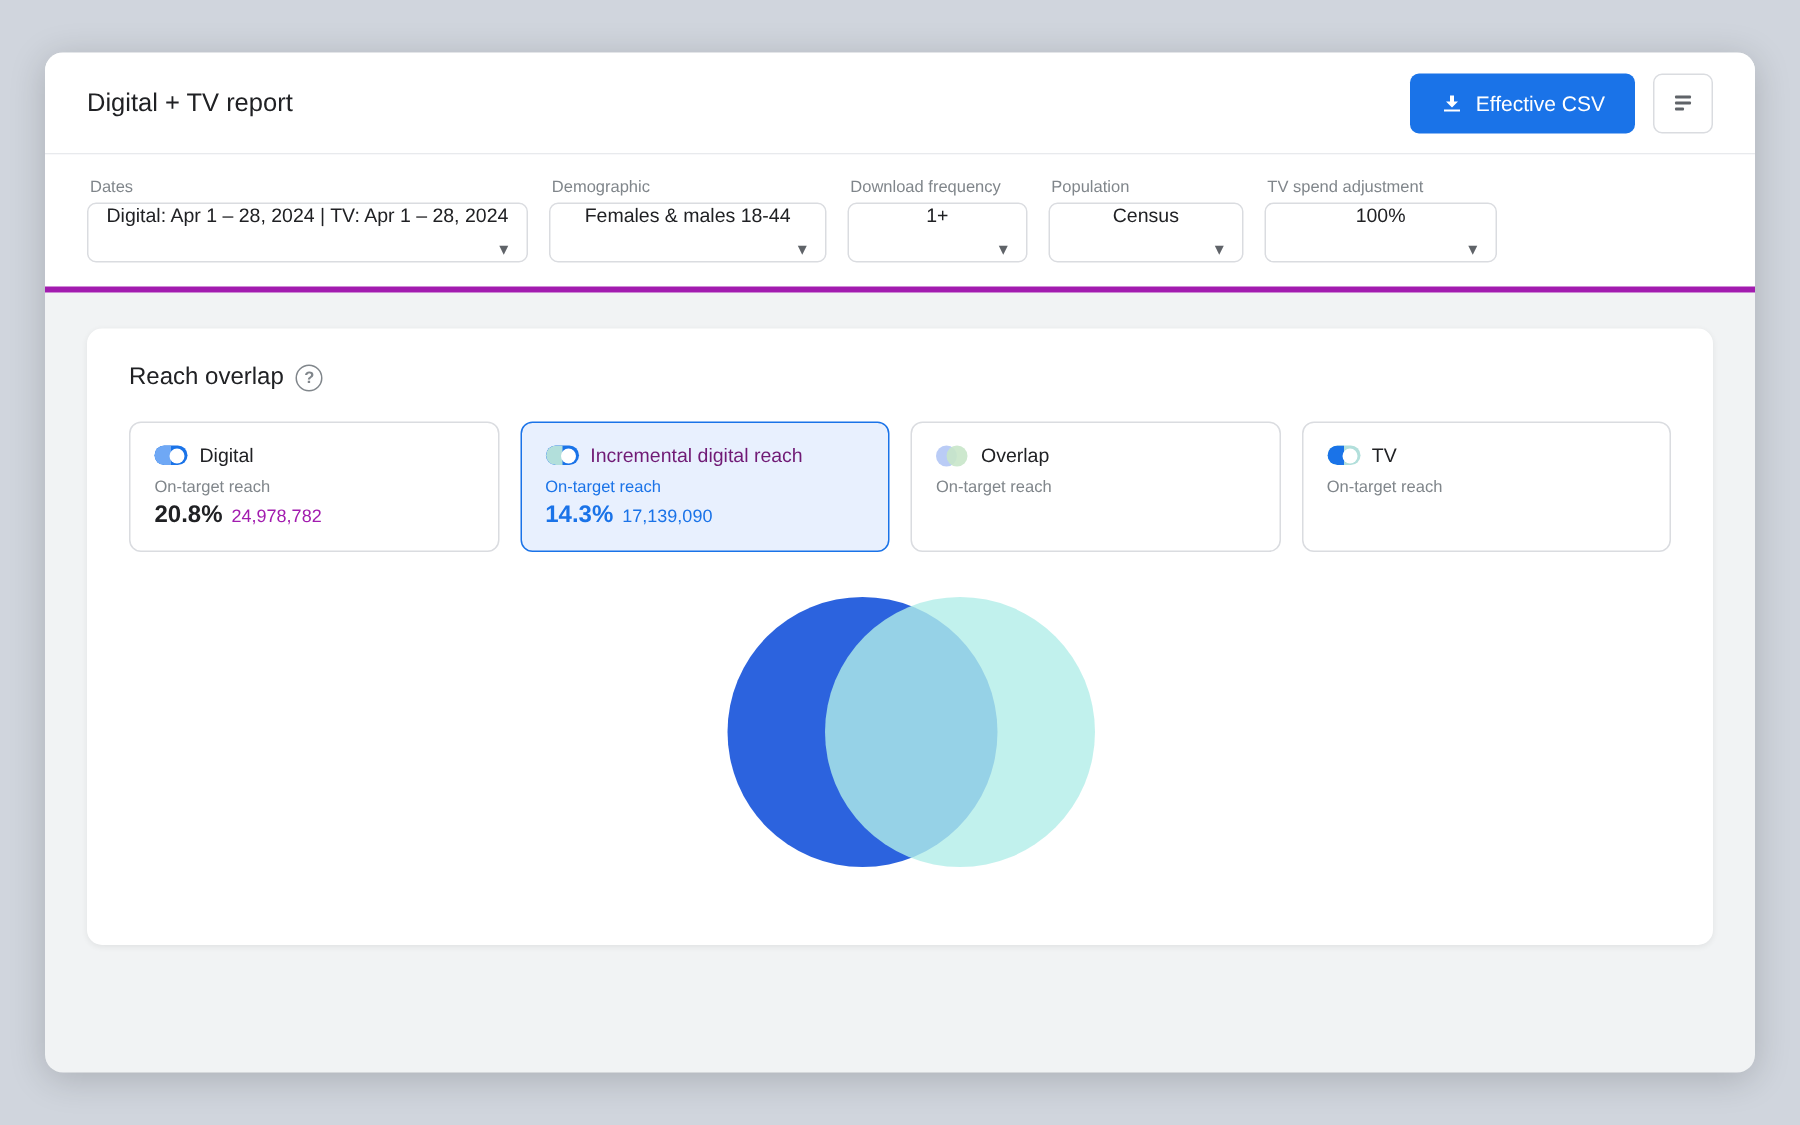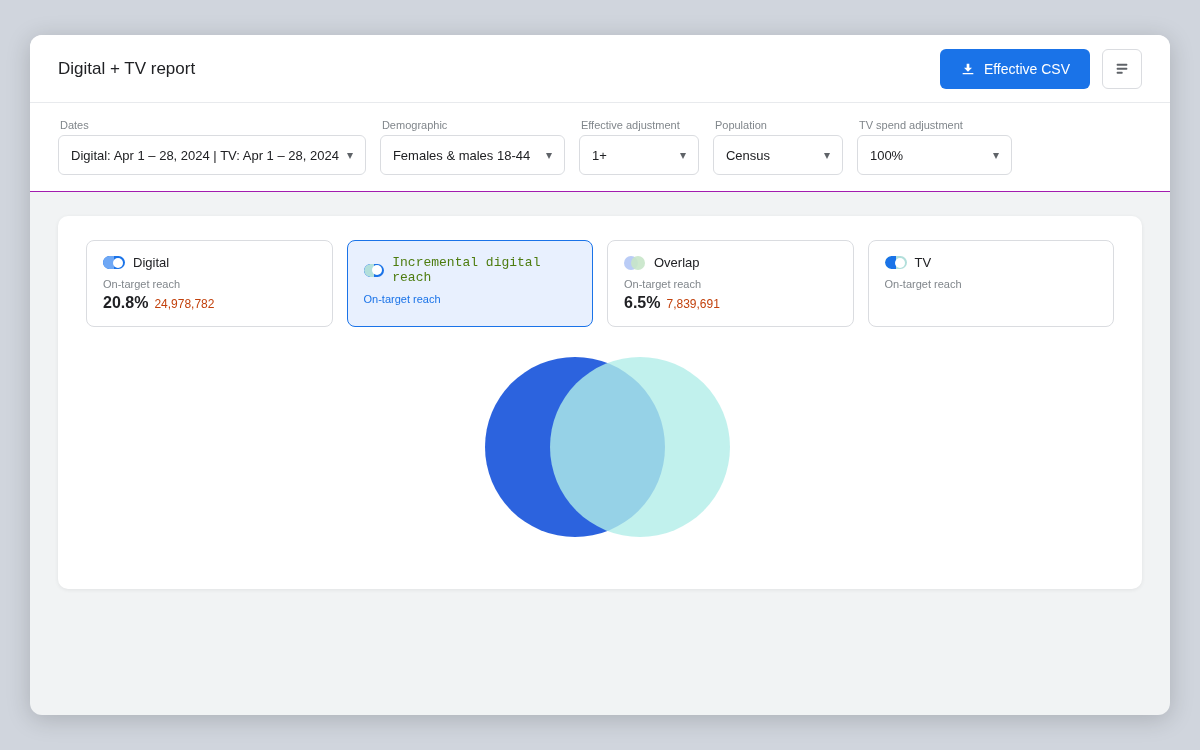--- a/index.html
+++ b/index.html
@@ -83,7 +83,7 @@
     }
     .filters-bar {
       background: #fff;
-      border-bottom: 1px solid #a21caf;
+      border-bottom: 4px solid #a21caf;
       padding: 16px 28px;
       display: flex;
       gap: 14px;

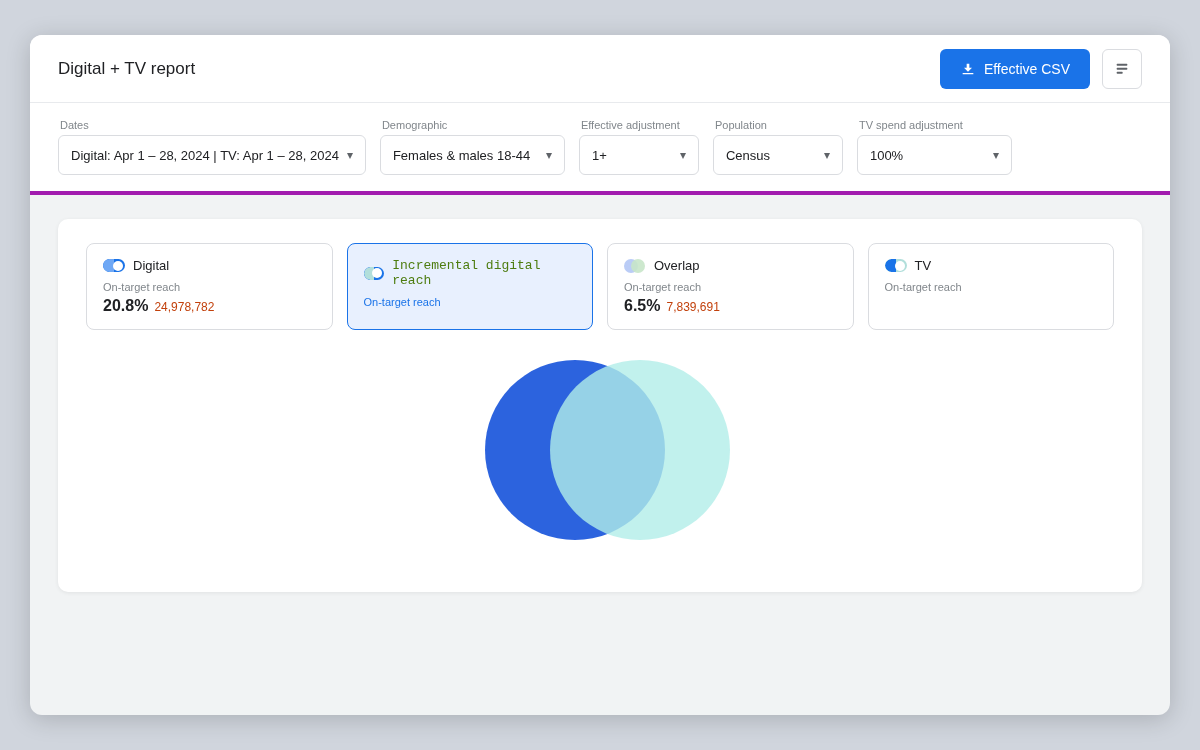--- a/index.html
+++ b/index.html
@@ -385,7 +385,7 @@
       </div>
     </div>
     <div class="filter-group">
-      <span class="filter-label">Effective adjustment</span>
+      <span class="filter-label">Download frequency</span>
       <div class="filter-select filter-freq">
         <span>1+</span>
         <span class="arrow">▾</span>

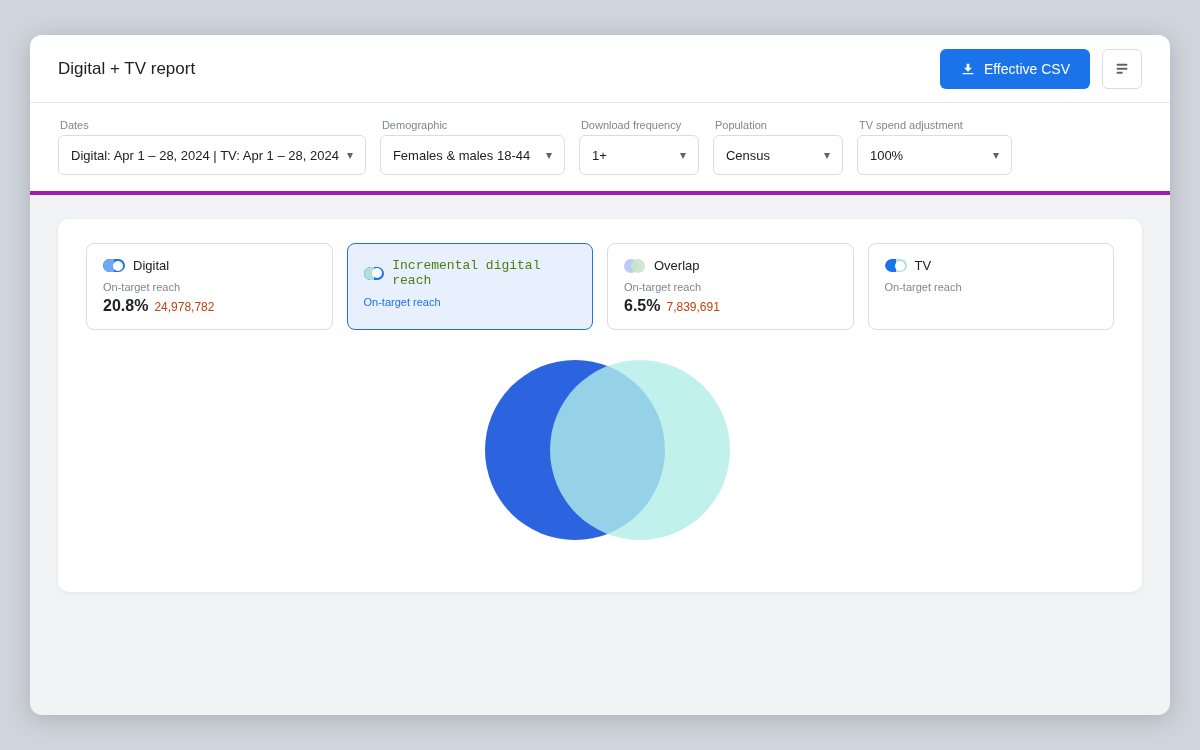--- a/index.html
+++ b/index.html
@@ -113,6 +113,7 @@
       align-items: center;
       gap: 8px;
       white-space: nowrap;
+      flex-direction: column;
     }
     .filter-select .arrow {
       color: #5f6368;

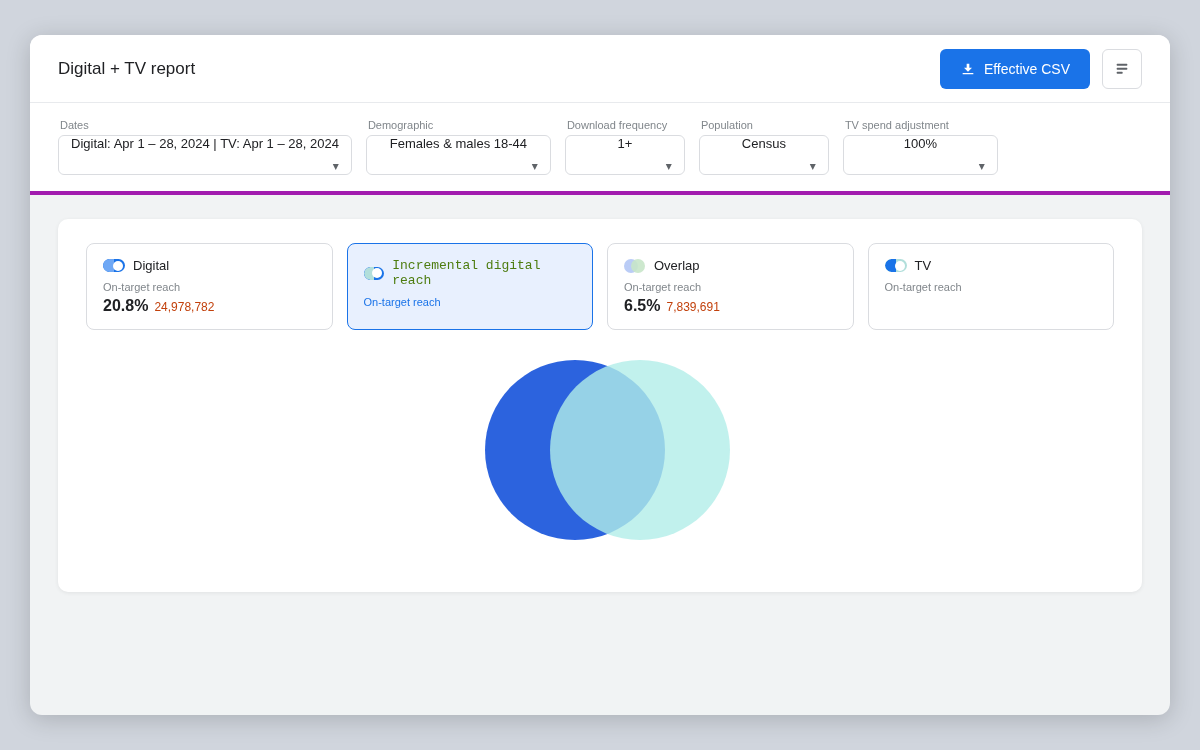--- a/index.html
+++ b/index.html
@@ -410,6 +410,10 @@
 
   <div class="main-content">
     <div class="card">
+      <div class="card-title-row">
+        <span class="card-title">Reach overlap</span>
+        <div class="help-icon">?</div>
+      </div>
 
       <div class="metrics-row">
 

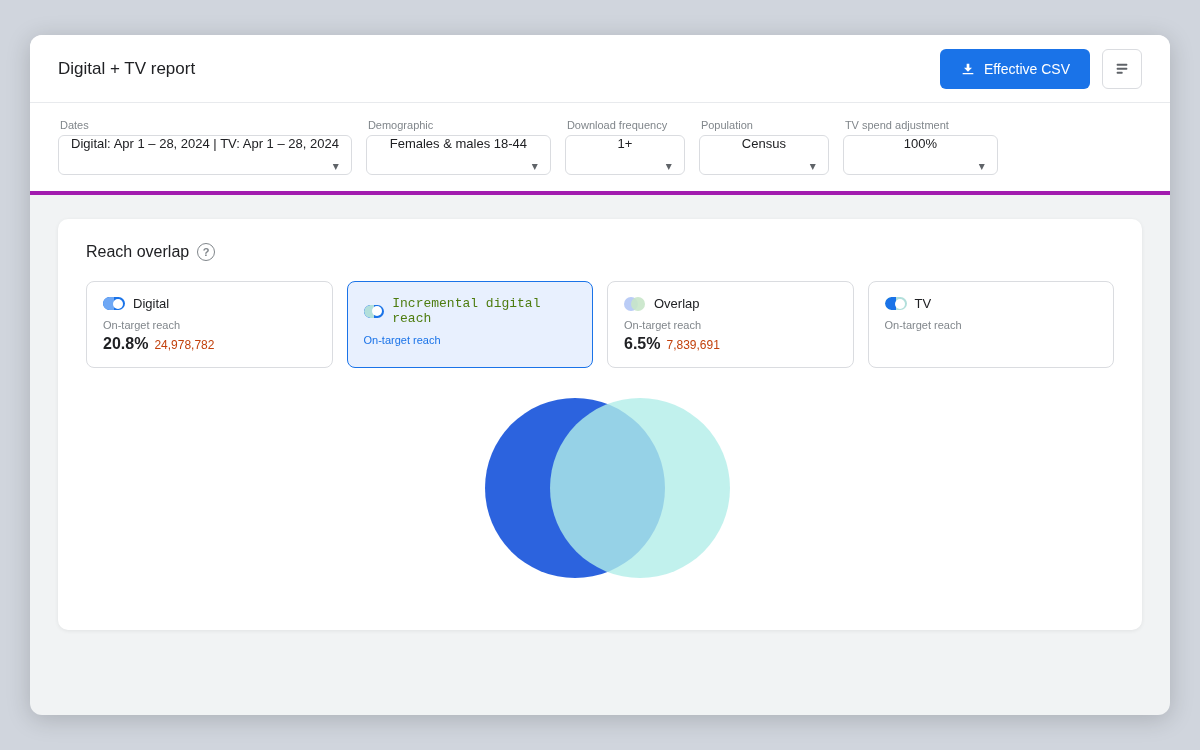--- a/index.html
+++ b/index.html
@@ -212,8 +212,7 @@
       color: #202124;
     }
     .metric-label.selected {
-      color: #4d7c0f;
-      font-family: Liberation Mono, monospace;
+      color: #701a75;
     }
     .metric-sublabel {
       font-size: 11px;

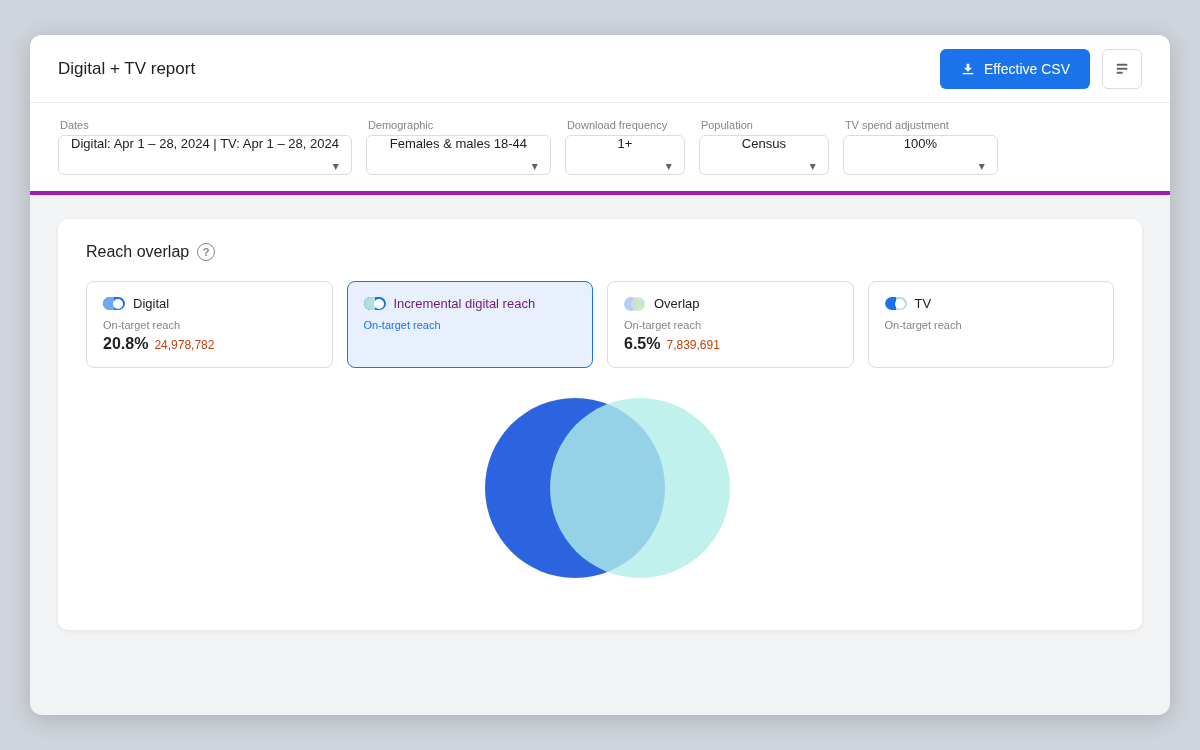--- a/index.html
+++ b/index.html
@@ -237,7 +237,7 @@
     }
     .metric-count {
       font-size: 12px;
-      color: #c2410c;
+      color: #a21caf;
     }
     .metric-count.selected {
       color: #1a73e8;

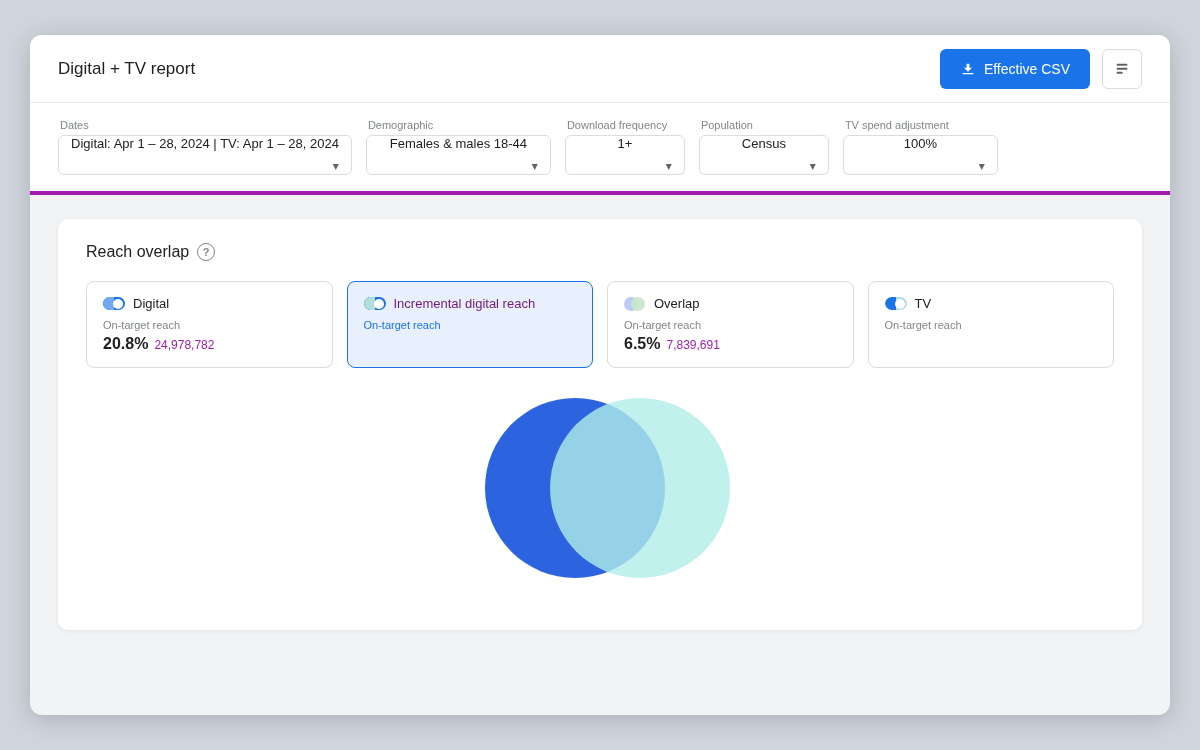--- a/index.html
+++ b/index.html
@@ -434,6 +434,10 @@
             <span class="metric-label selected">Incremental digital reach</span>
           </div>
           <div class="metric-sublabel selected">On-target reach</div>
+          <div class="metric-value-row">
+            <span class="metric-value selected">14.3%</span>
+            <span class="metric-count selected">17,139,090</span>
+          </div>
         </div>
 
         <div class="metric-card">

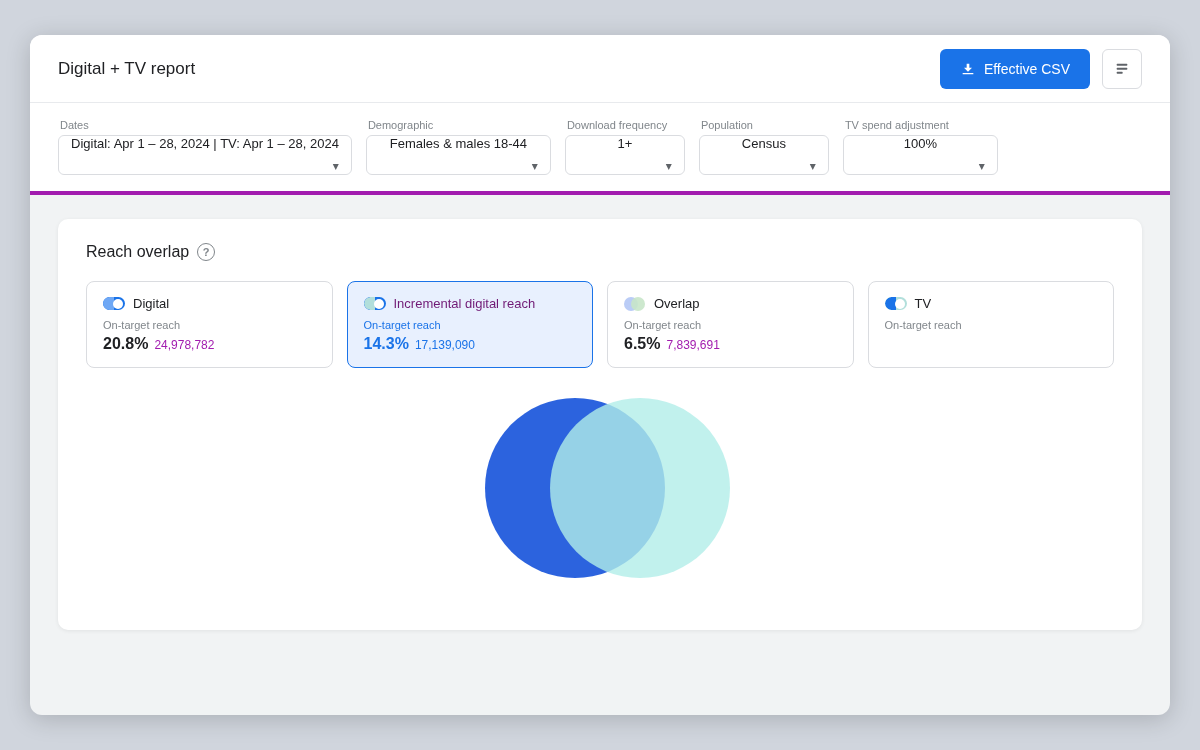--- a/index.html
+++ b/index.html
@@ -449,10 +449,6 @@
             <span class="metric-label">Overlap</span>
           </div>
           <div class="metric-sublabel">On-target reach</div>
-          <div class="metric-value-row">
-            <span class="metric-value">6.5%</span>
-            <span class="metric-count">7,839,691</span>
-          </div>
         </div>
 
         <div class="metric-card">

